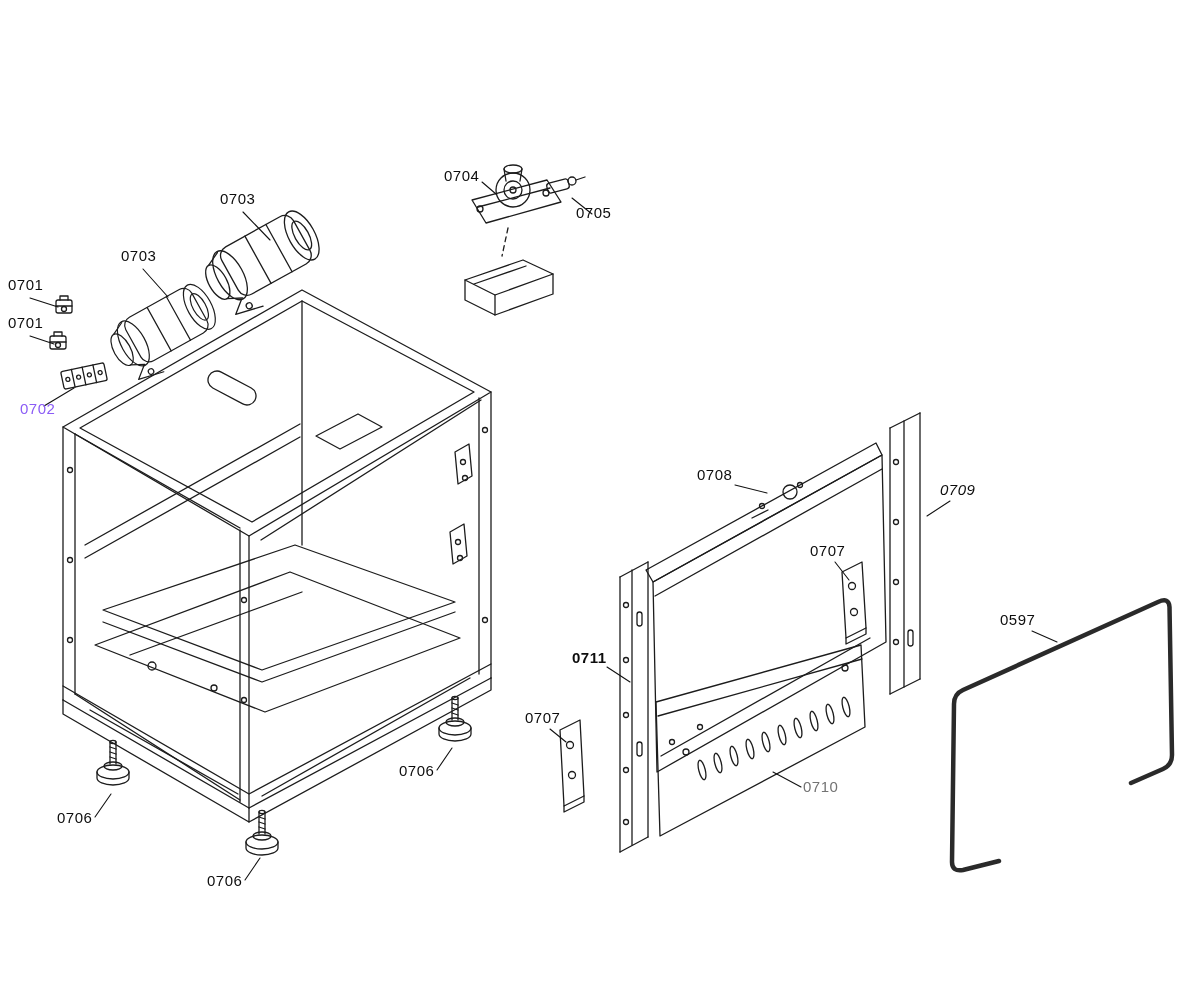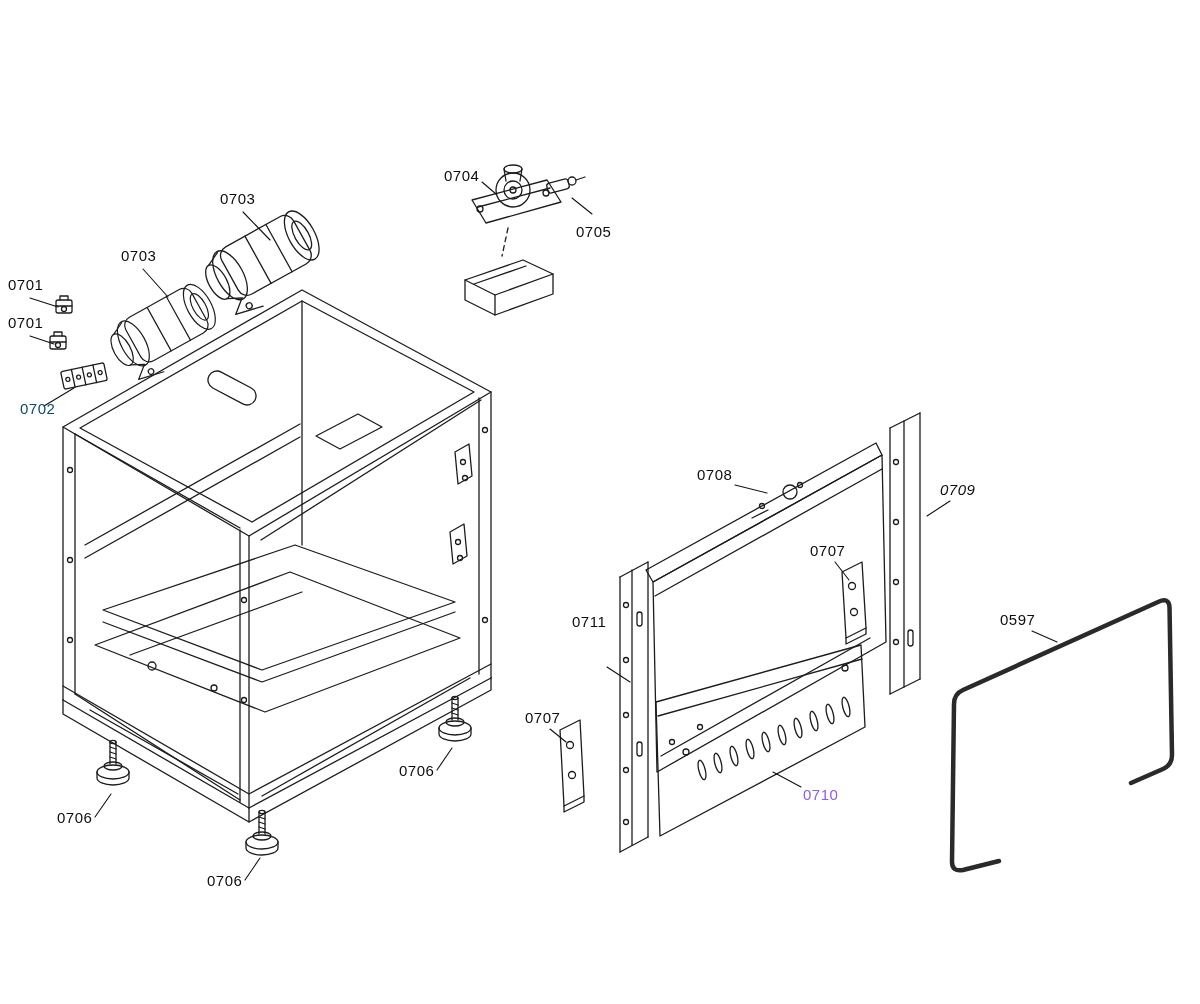--- a/index.html
+++ b/index.html
@@ -309,7 +309,7 @@
       <div class="part-label" style="left: 220px; top: 190px; color: rgb(13, 13, 13);">0703</div>
       <div class="part-label" style="left: 121px; top: 247px; color: rgb(13, 13, 13);">0703</div>
       <div class="part-label" style="left: 444px; top: 167px; color: rgb(13, 13, 13);">0704</div>
-      <div class="part-label" style="left: 576px; top: 223px; color: rgb(13, 13, 13);">0705</div>
+      <div class="part-label" style="left: 576px; top: 204px; color: rgb(13, 13, 13);">0705</div>
       <div class="part-label" style="left: 399px; top: 762px; color: rgb(13, 13, 13);">0706</div>
       <div class="part-label" style="left: 57px; top: 809px; color: rgb(13, 13, 13);">0706</div>
       <div class="part-label" style="left: 207px; top: 872px; color: rgb(13, 13, 13);">0706</div>

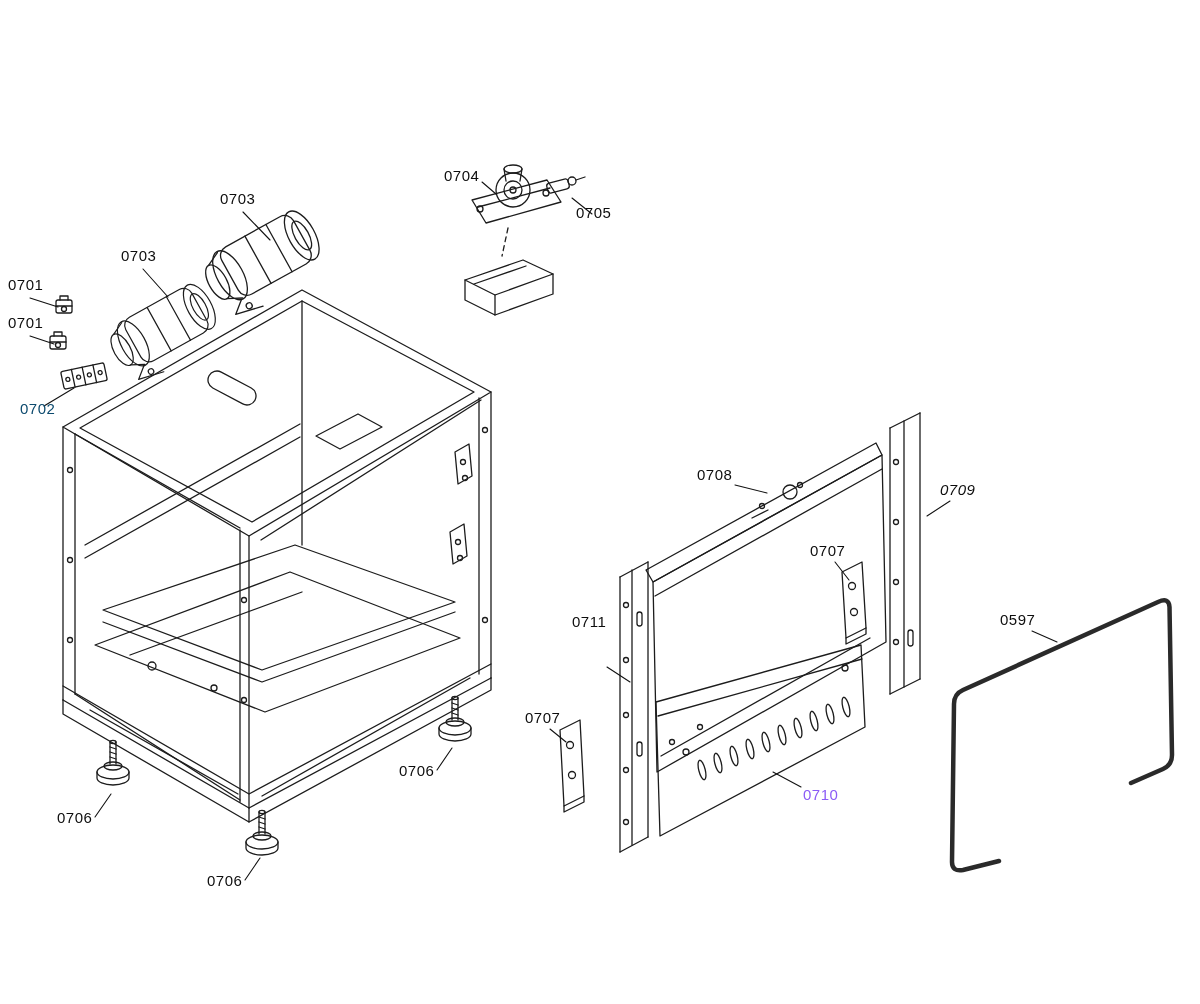--- a/index.html
+++ b/index.html
@@ -305,7 +305,7 @@
   <div class="labels-layer">
       <div class="part-label" style="left: 8px; top: 276px; color: rgb(13, 13, 13);">0701</div>
       <div class="part-label" style="left: 8px; top: 314px; color: rgb(13, 13, 13);">0701</div>
-      <div class="part-label" style="left: 20px; top: 400px; color: #0c4a6e;">0702</div>
+      <div class="part-label" style="left: 20px; top: 400px; color: #8b5cf6;">0702</div>
       <div class="part-label" style="left: 220px; top: 190px; color: rgb(13, 13, 13);">0703</div>
       <div class="part-label" style="left: 121px; top: 247px; color: rgb(13, 13, 13);">0703</div>
       <div class="part-label" style="left: 444px; top: 167px; color: rgb(13, 13, 13);">0704</div>

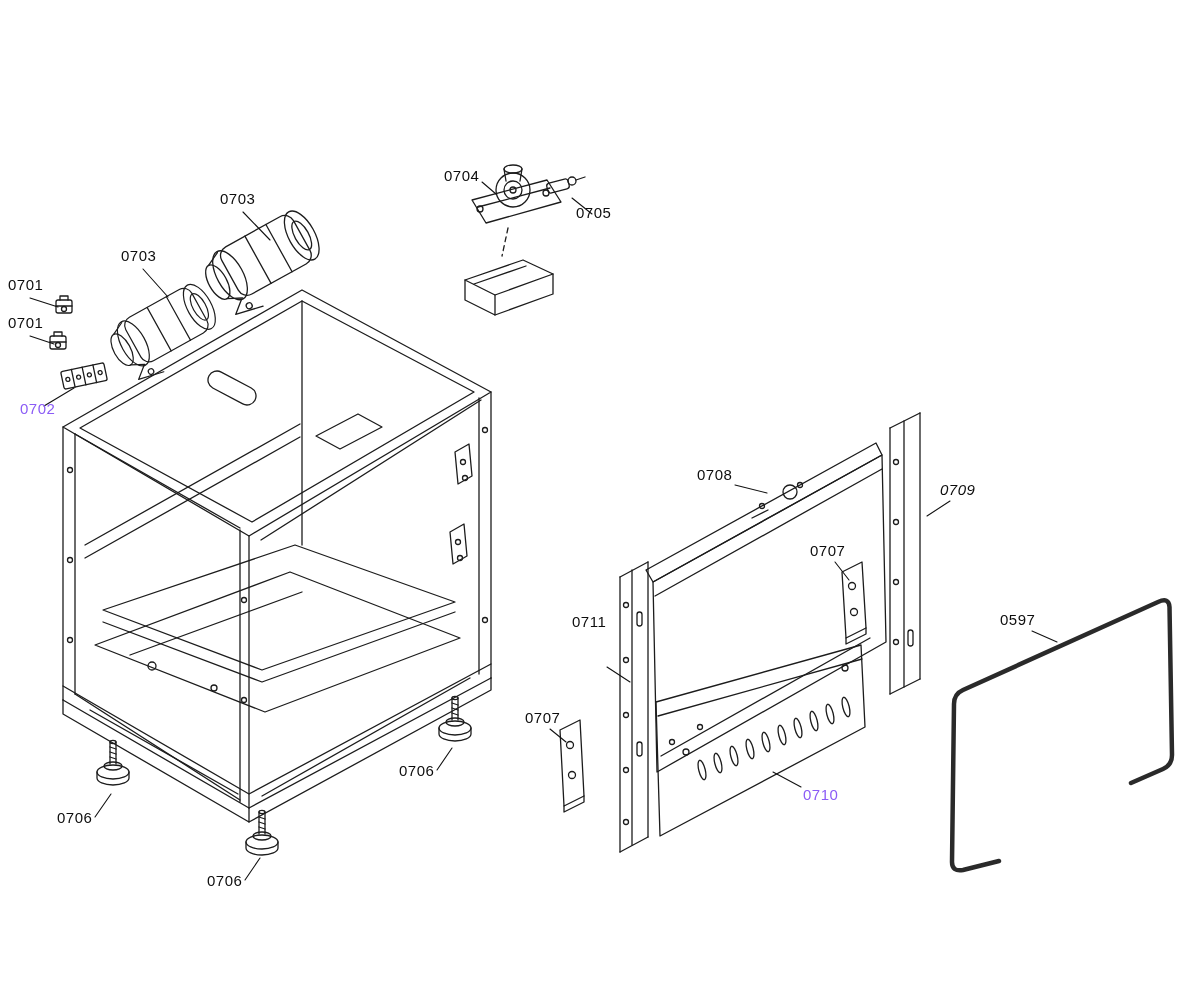--- a/index.html
+++ b/index.html
@@ -318,7 +318,7 @@
       <div class="part-label" style="left: 697px; top: 466px; color: rgb(13, 13, 13);">0708</div>
       <div class="part-label" style="left: 940px; top: 481px; color: rgb(13, 13, 13); font-style: italic;">0709</div>
       <div class="part-label" style="left: 803px; top: 778px; color: #8b5cf6; margin-top: 8px;">0710</div>
-      <div class="part-label" style="left: 572px; top: 613px; color: rgb(13, 13, 13);">0711</div>
+      <div class="part-label" style="left: 572px; top: 649px; color: rgb(13, 13, 13); font-weight: bold;">0711</div>
       <div class="part-label" style="left: 1000px; top: 611px; color: rgb(13, 13, 13);">0597</div>
     </div>
 

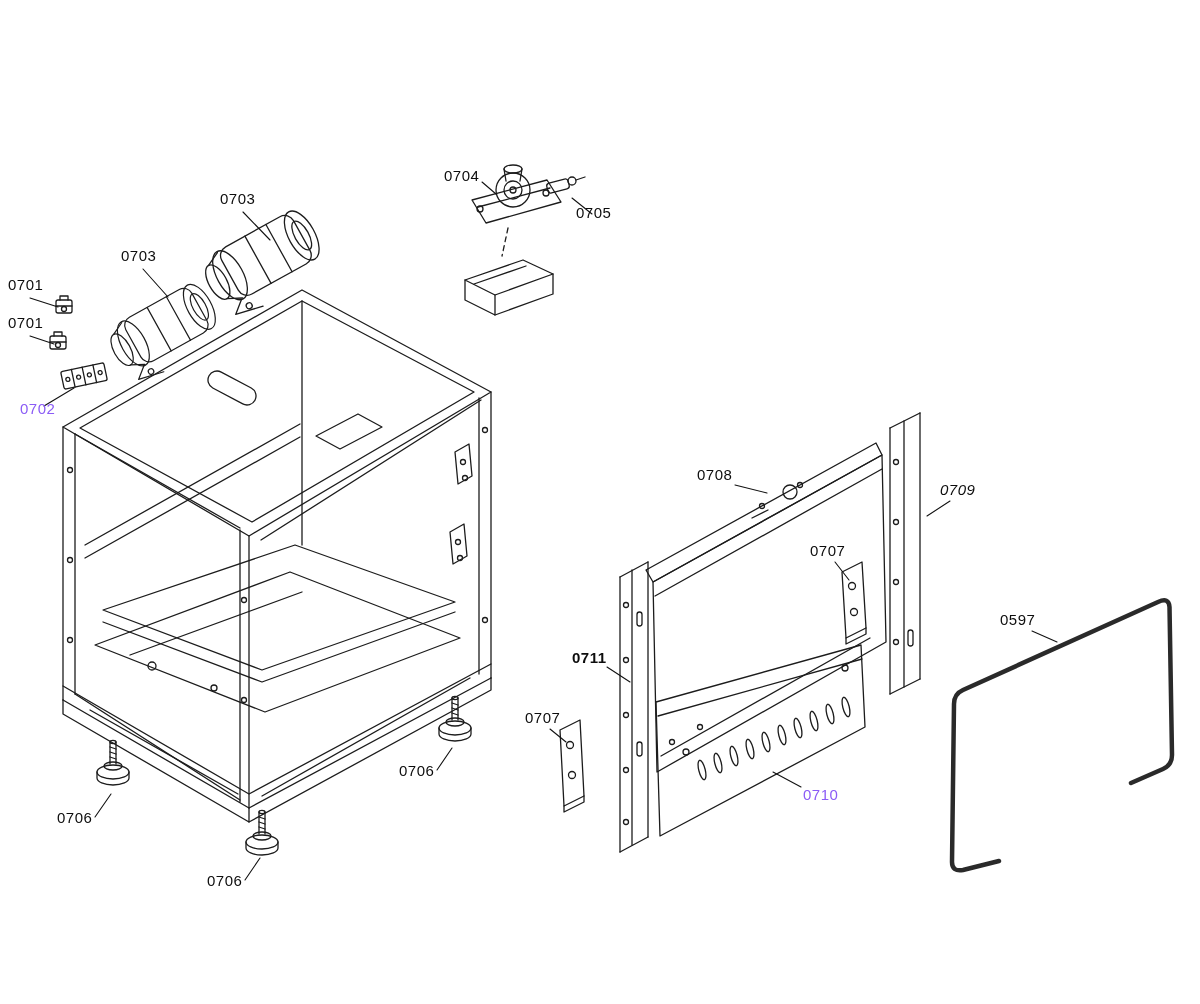--- a/index.html
+++ b/index.html
@@ -317,7 +317,7 @@
       <div class="part-label" style="left: 525px; top: 709px; color: rgb(13, 13, 13);">0707</div>
       <div class="part-label" style="left: 697px; top: 466px; color: rgb(13, 13, 13);">0708</div>
       <div class="part-label" style="left: 940px; top: 481px; color: rgb(13, 13, 13); font-style: italic;">0709</div>
-      <div class="part-label" style="left: 803px; top: 778px; color: #8b5cf6; margin-top: 8px;">0710</div>
+      <div class="part-label" style="left: 803px; top: 778px; color: #737373;">0710</div>
       <div class="part-label" style="left: 572px; top: 649px; color: rgb(13, 13, 13); font-weight: bold;">0711</div>
       <div class="part-label" style="left: 1000px; top: 611px; color: rgb(13, 13, 13);">0597</div>
     </div>

